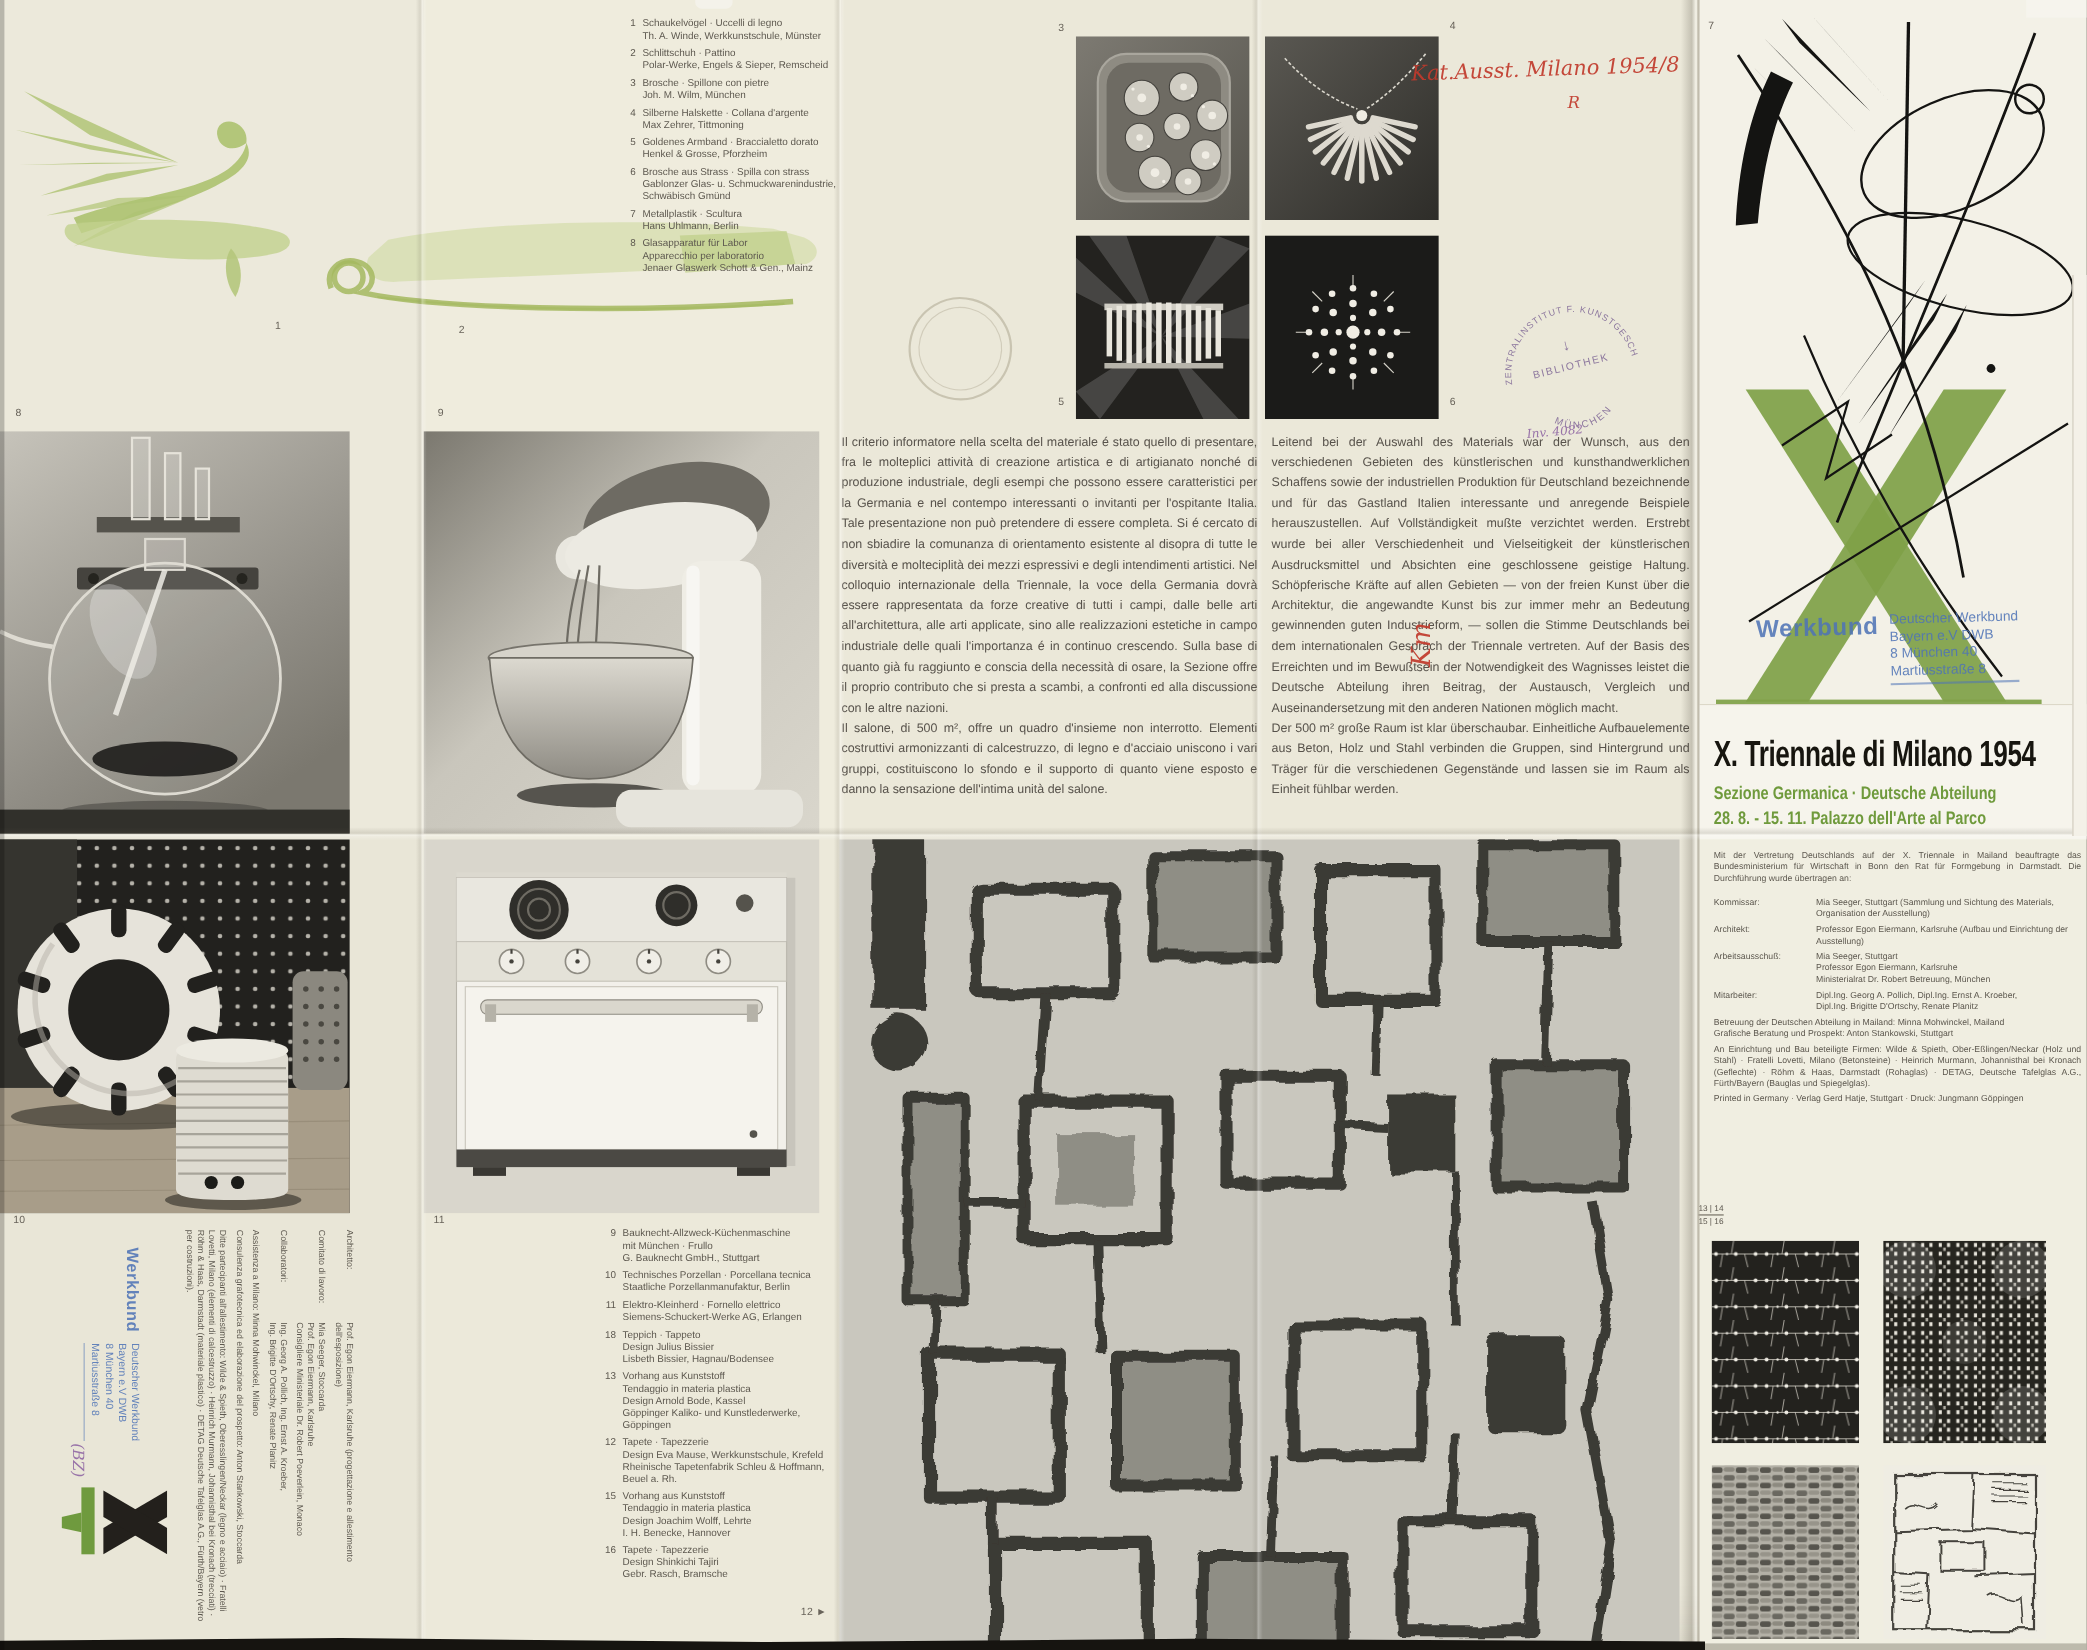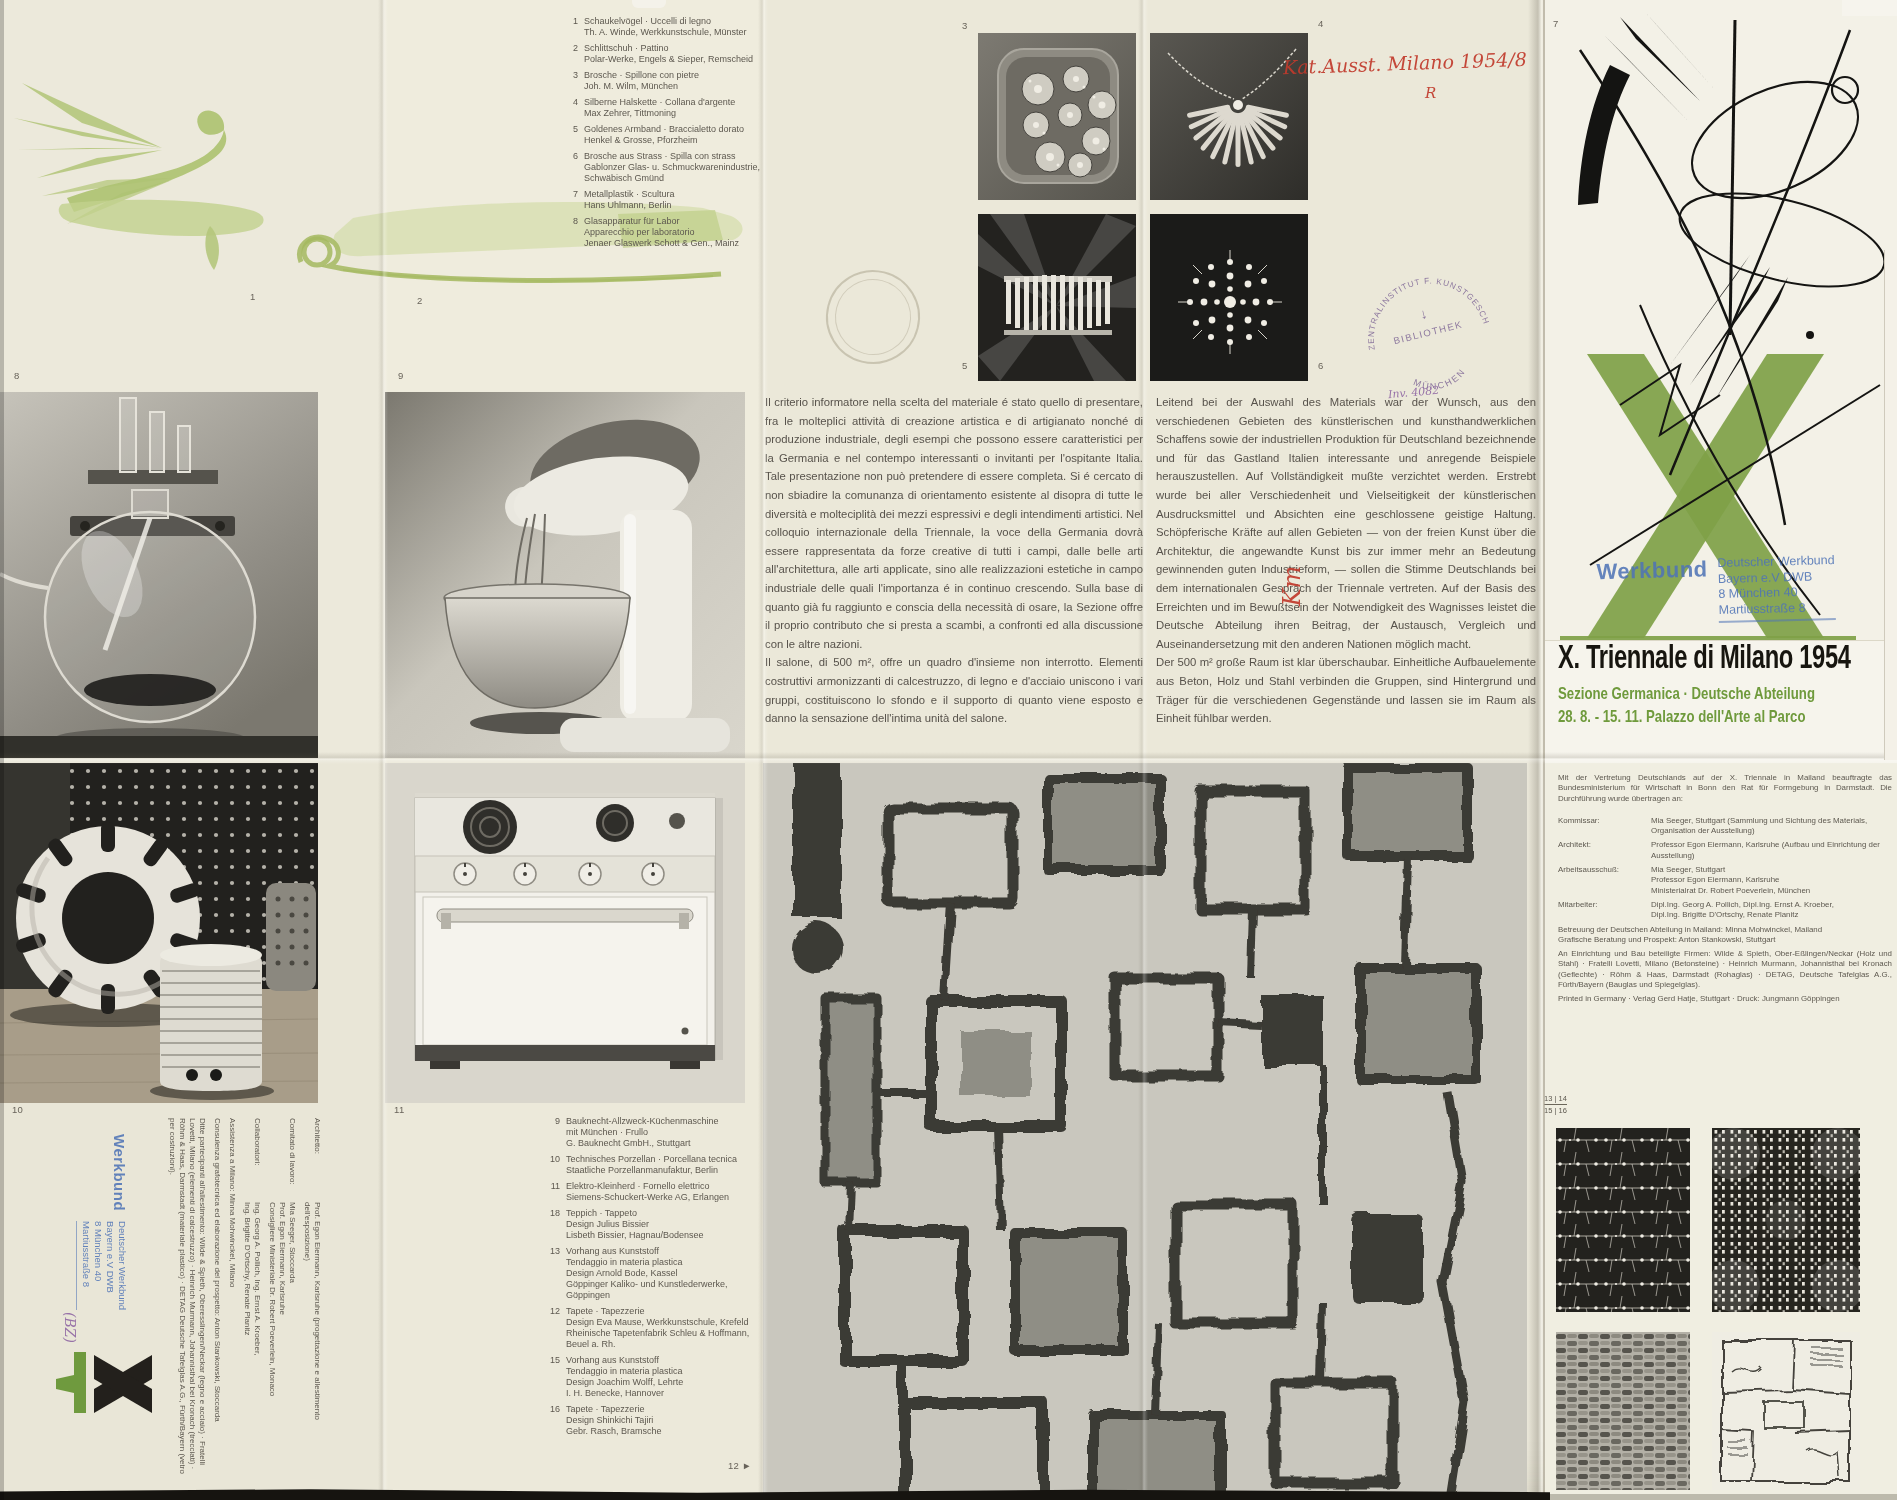--- a/index.html
+++ b/index.html
@@ -531,7 +531,7 @@
   </svg>
 
   <div class="abs" style="left:1545px;top:640px;width:352px;height:122px;background:#f6f4ec;border-top:1px solid #dcd8c8"></div>
-  <div class="abs" style="left:1558px;top:638px;width:340px">
+  <div class="abs" style="left:1558px;top:666px;width:340px">
     <div class="mast-title">X. Triennale di Milano 1954</div>
     <div class="mast-sub" style="margin-top:8px">Sezione Germanica · Deutsche Abteilung</div>
     <div class="mast-sub" style="margin-top:4px">28. 8. - 15. 11.  Palazzo dell'Arte al Parco</div>

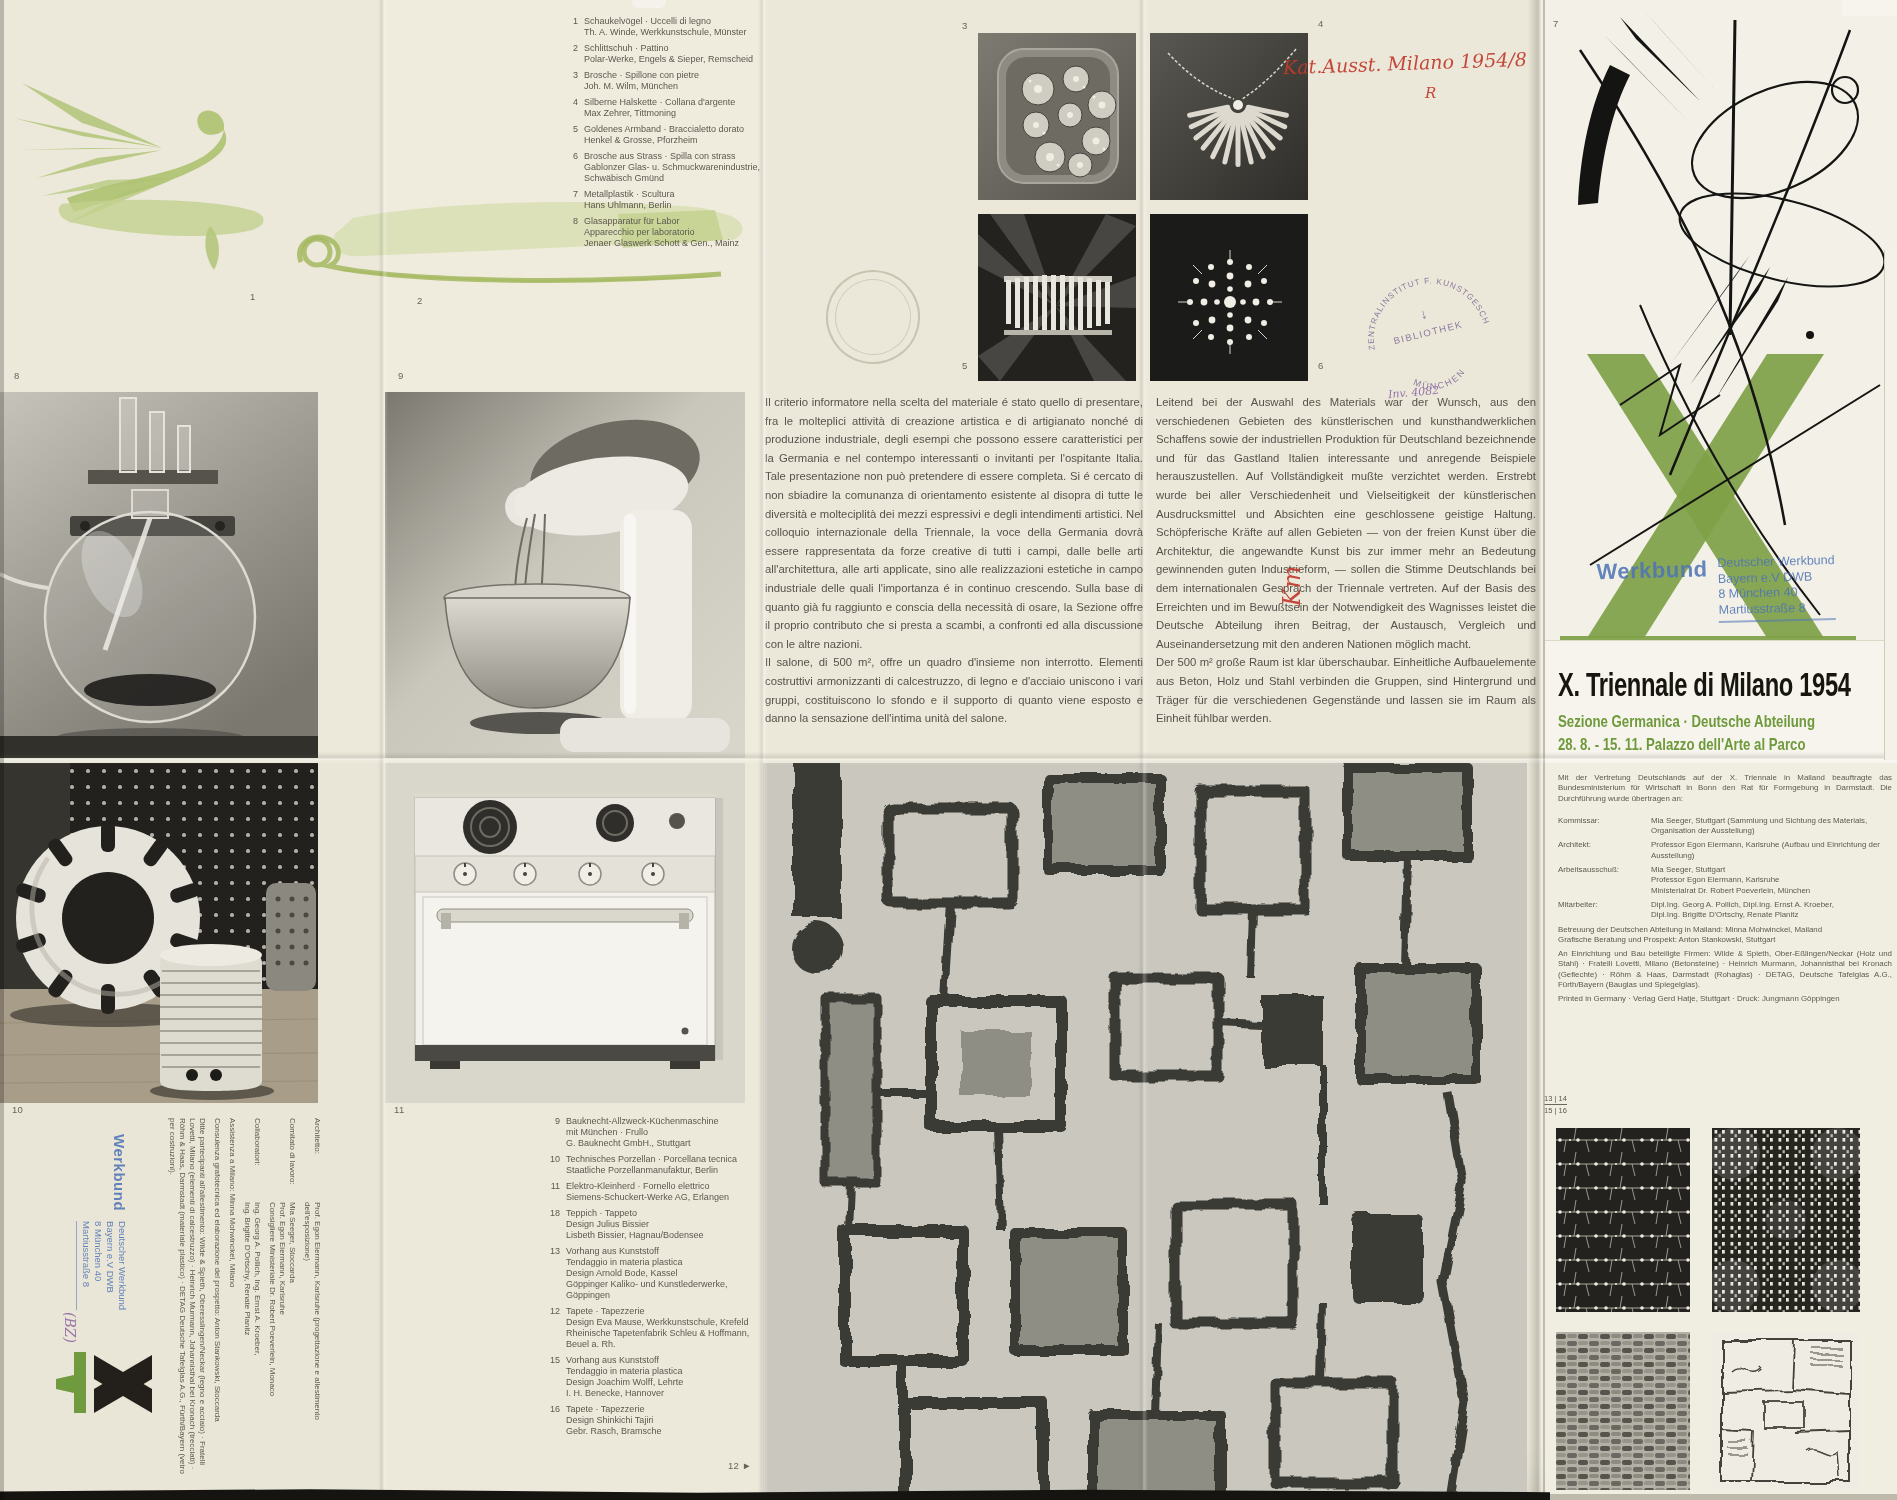--- a/index.html
+++ b/index.html
@@ -567,7 +567,7 @@
           <span class="lbl">Arbeitsausschuß:</span>
           <span class="val pre">Mia Seeger, Stuttgart
 Professor Egon Eiermann, Karlsruhe
-Ministerialrat Dr. Robert Poeverlein, München</span>
+Ministerialrat Dr. Robert Betreuung, München</span>
         </div>
 
         <div class="row">

